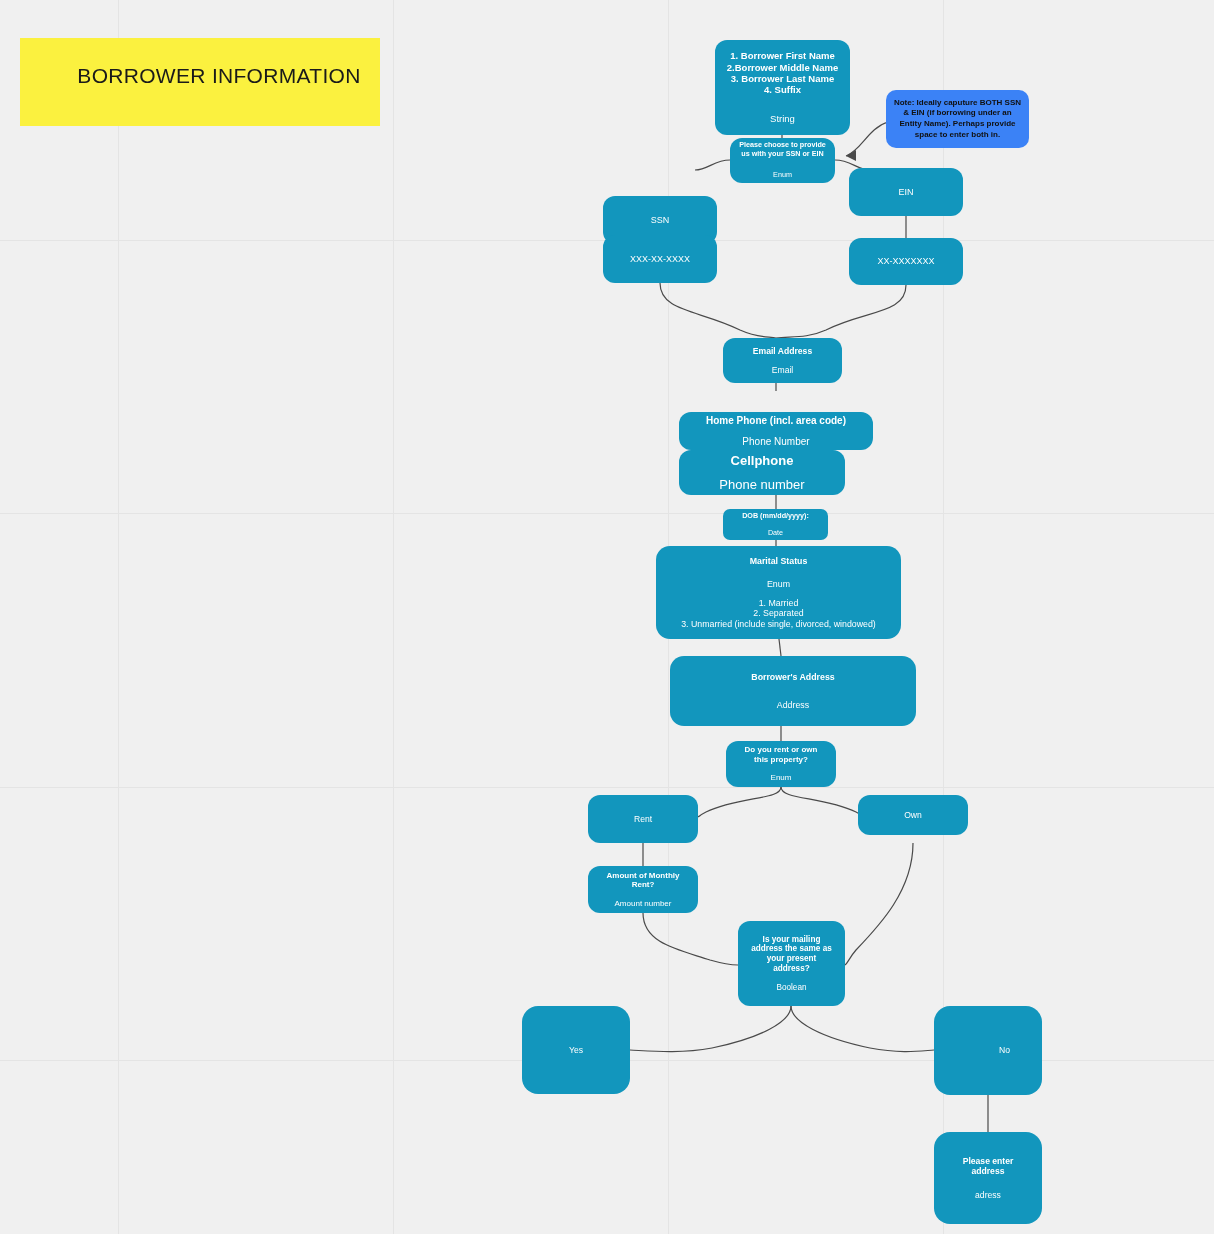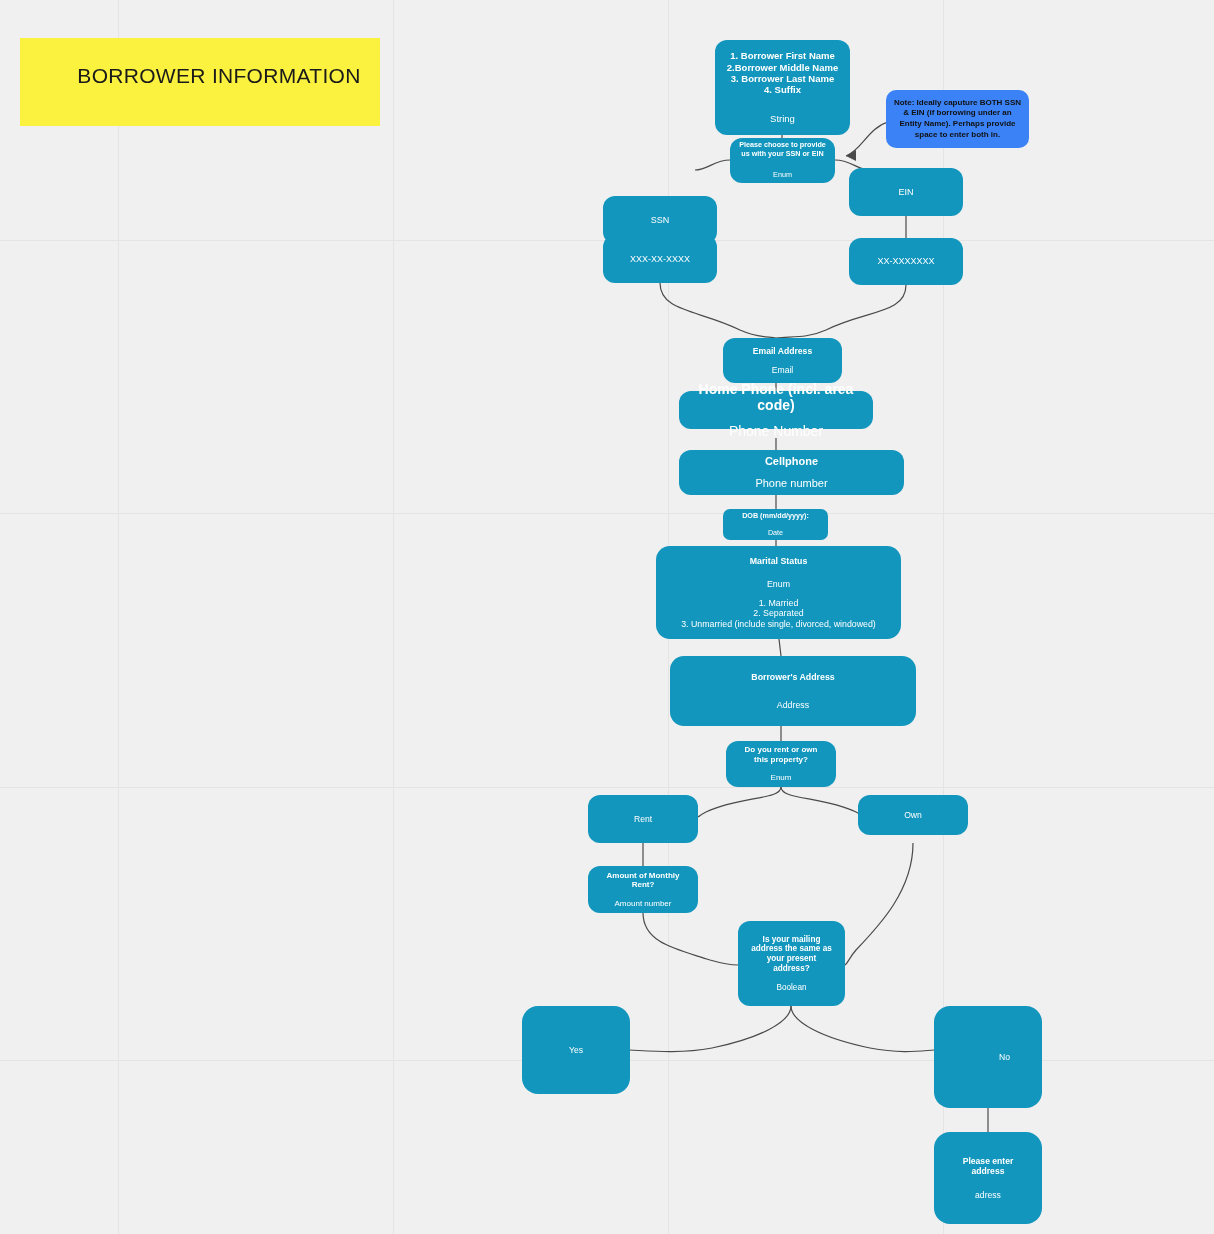--- a/index.html
+++ b/index.html
@@ -230,7 +230,7 @@
     <span class="subtitle">Email</span>
   </div>
 
-  <div class="node gap-sm" style="left:679px; top:391px; width:194px; height:38px; font-size:14px;">
+  <div class="node gap-sm" style="left:679px; top:412px; width:194px; height:38px; font-size:10px;">
     <span class="title">Home Phone (incl. area code)</span>
     <span class="subtitle">Phone Number</span>
   </div>

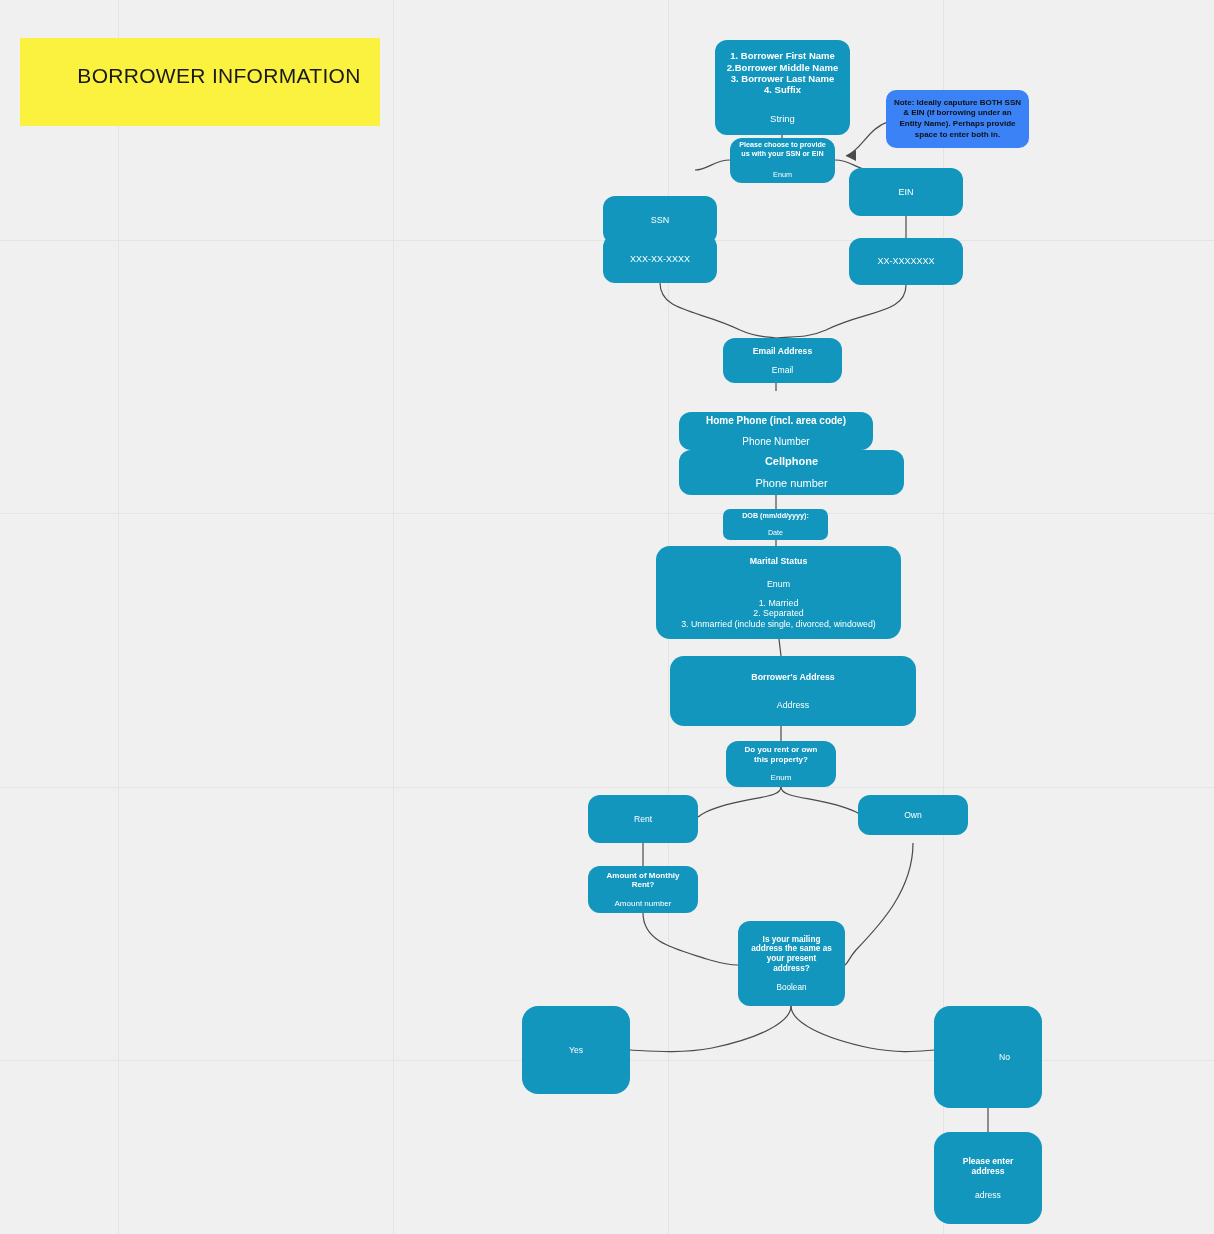--- a/index.html
+++ b/index.html
@@ -235,7 +235,7 @@
     <span class="subtitle">Phone Number</span>
   </div>
 
-  <div class="node gap-sm" style="left:679px; top:450px; width:225px; height:45px; font-size:11px;">
+  <div class="node gap-sm" style="left:679px; top:450px; width:166px; height:45px; font-size:13px;">
     <span class="title">Cellphone</span>
     <span class="subtitle">Phone number</span>
   </div>

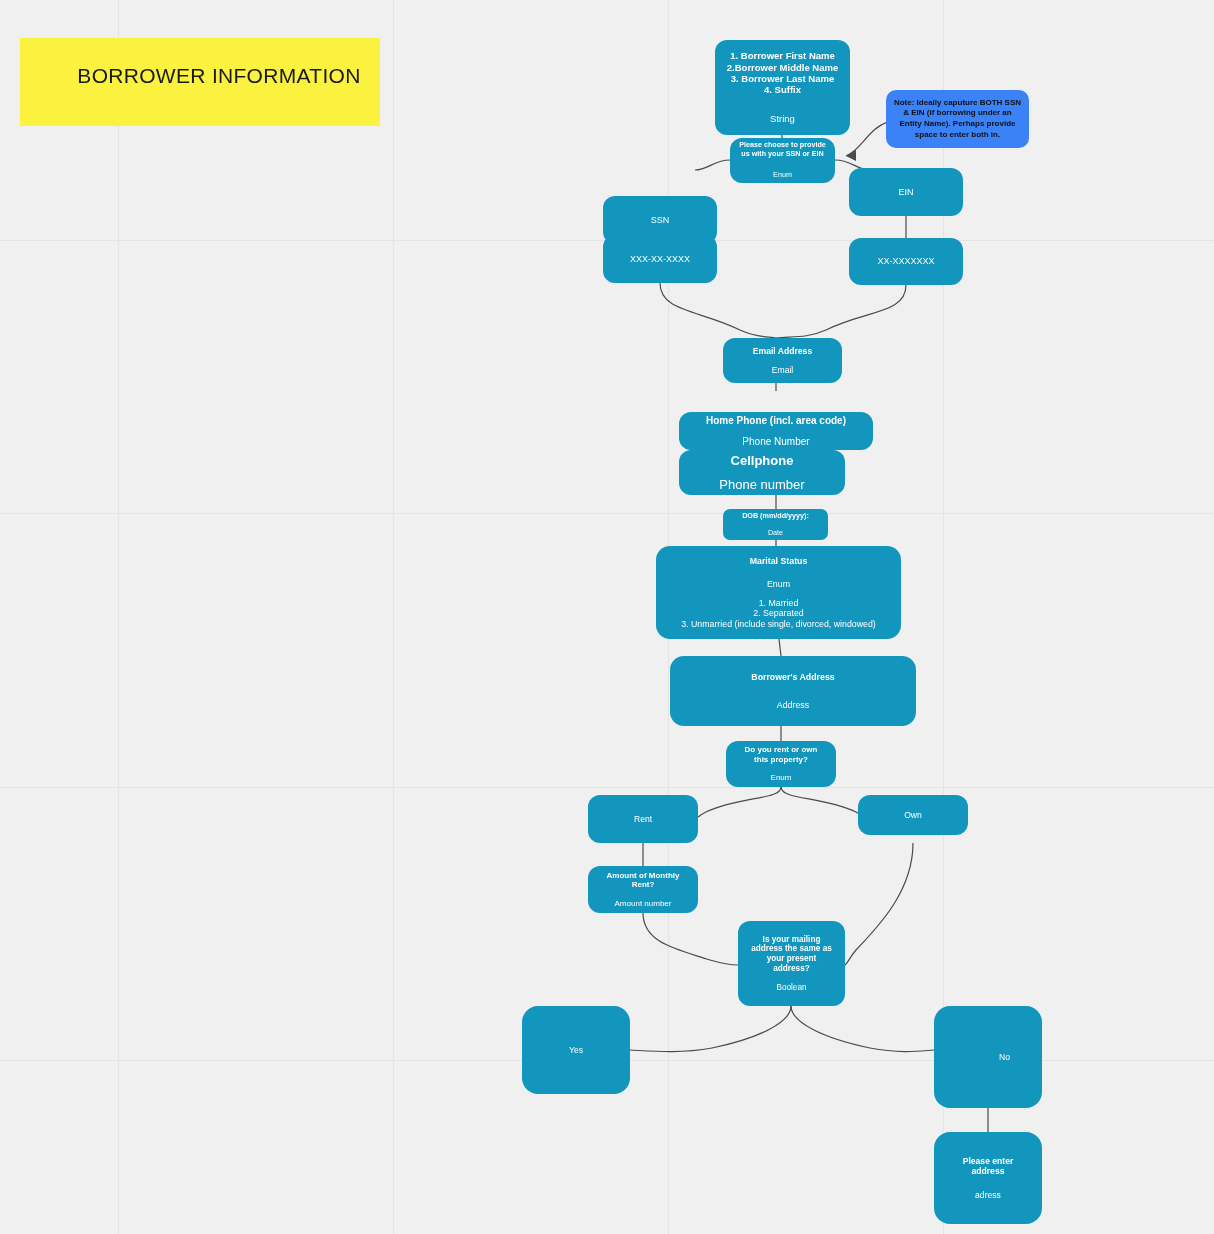--- a/index.html
+++ b/index.html
@@ -290,7 +290,7 @@
     <span class="title">Yes</span>
   </div>
 
-  <div class="node plain" style="left:934px; top:1006px; width:108px; height:102px; font-size:8.6px; border-radius:16px;padding-left:39px;">
+  <div class="node plain" style="left:934px; top:1006px; width:108px; height:89px; font-size:8.6px; border-radius:16px;padding-left:39px;">
     <span class="title">No</span>
   </div>
 

